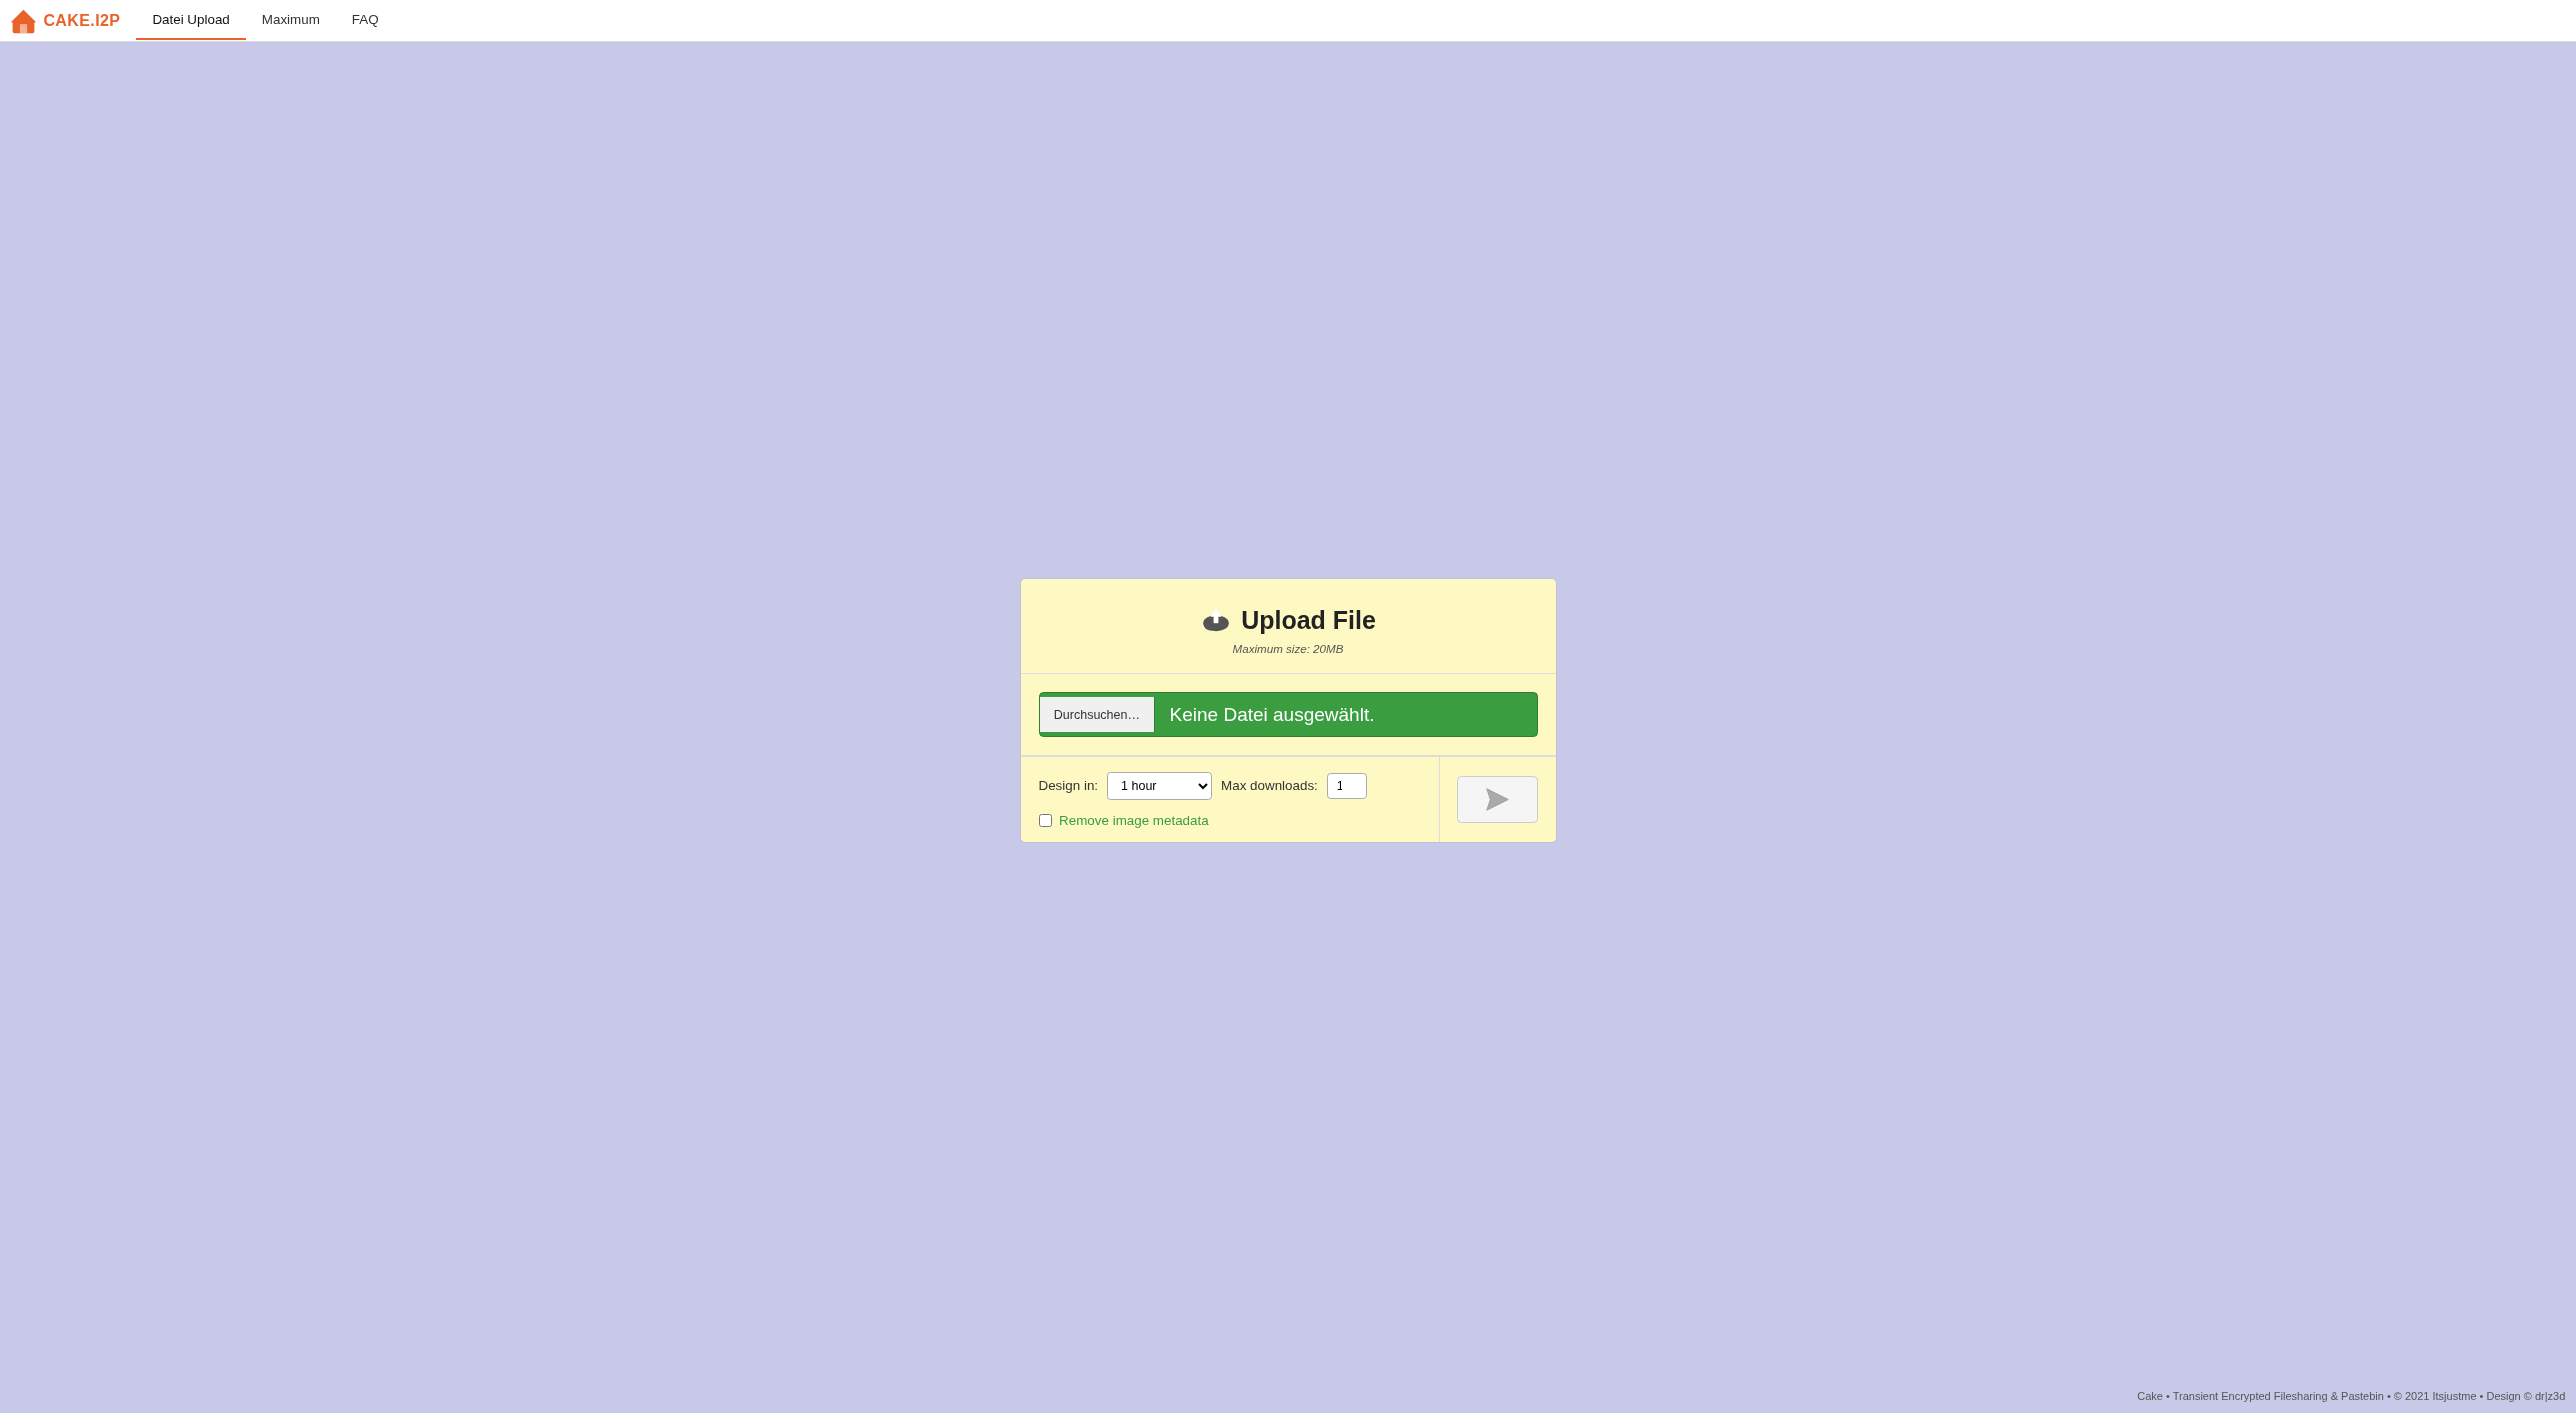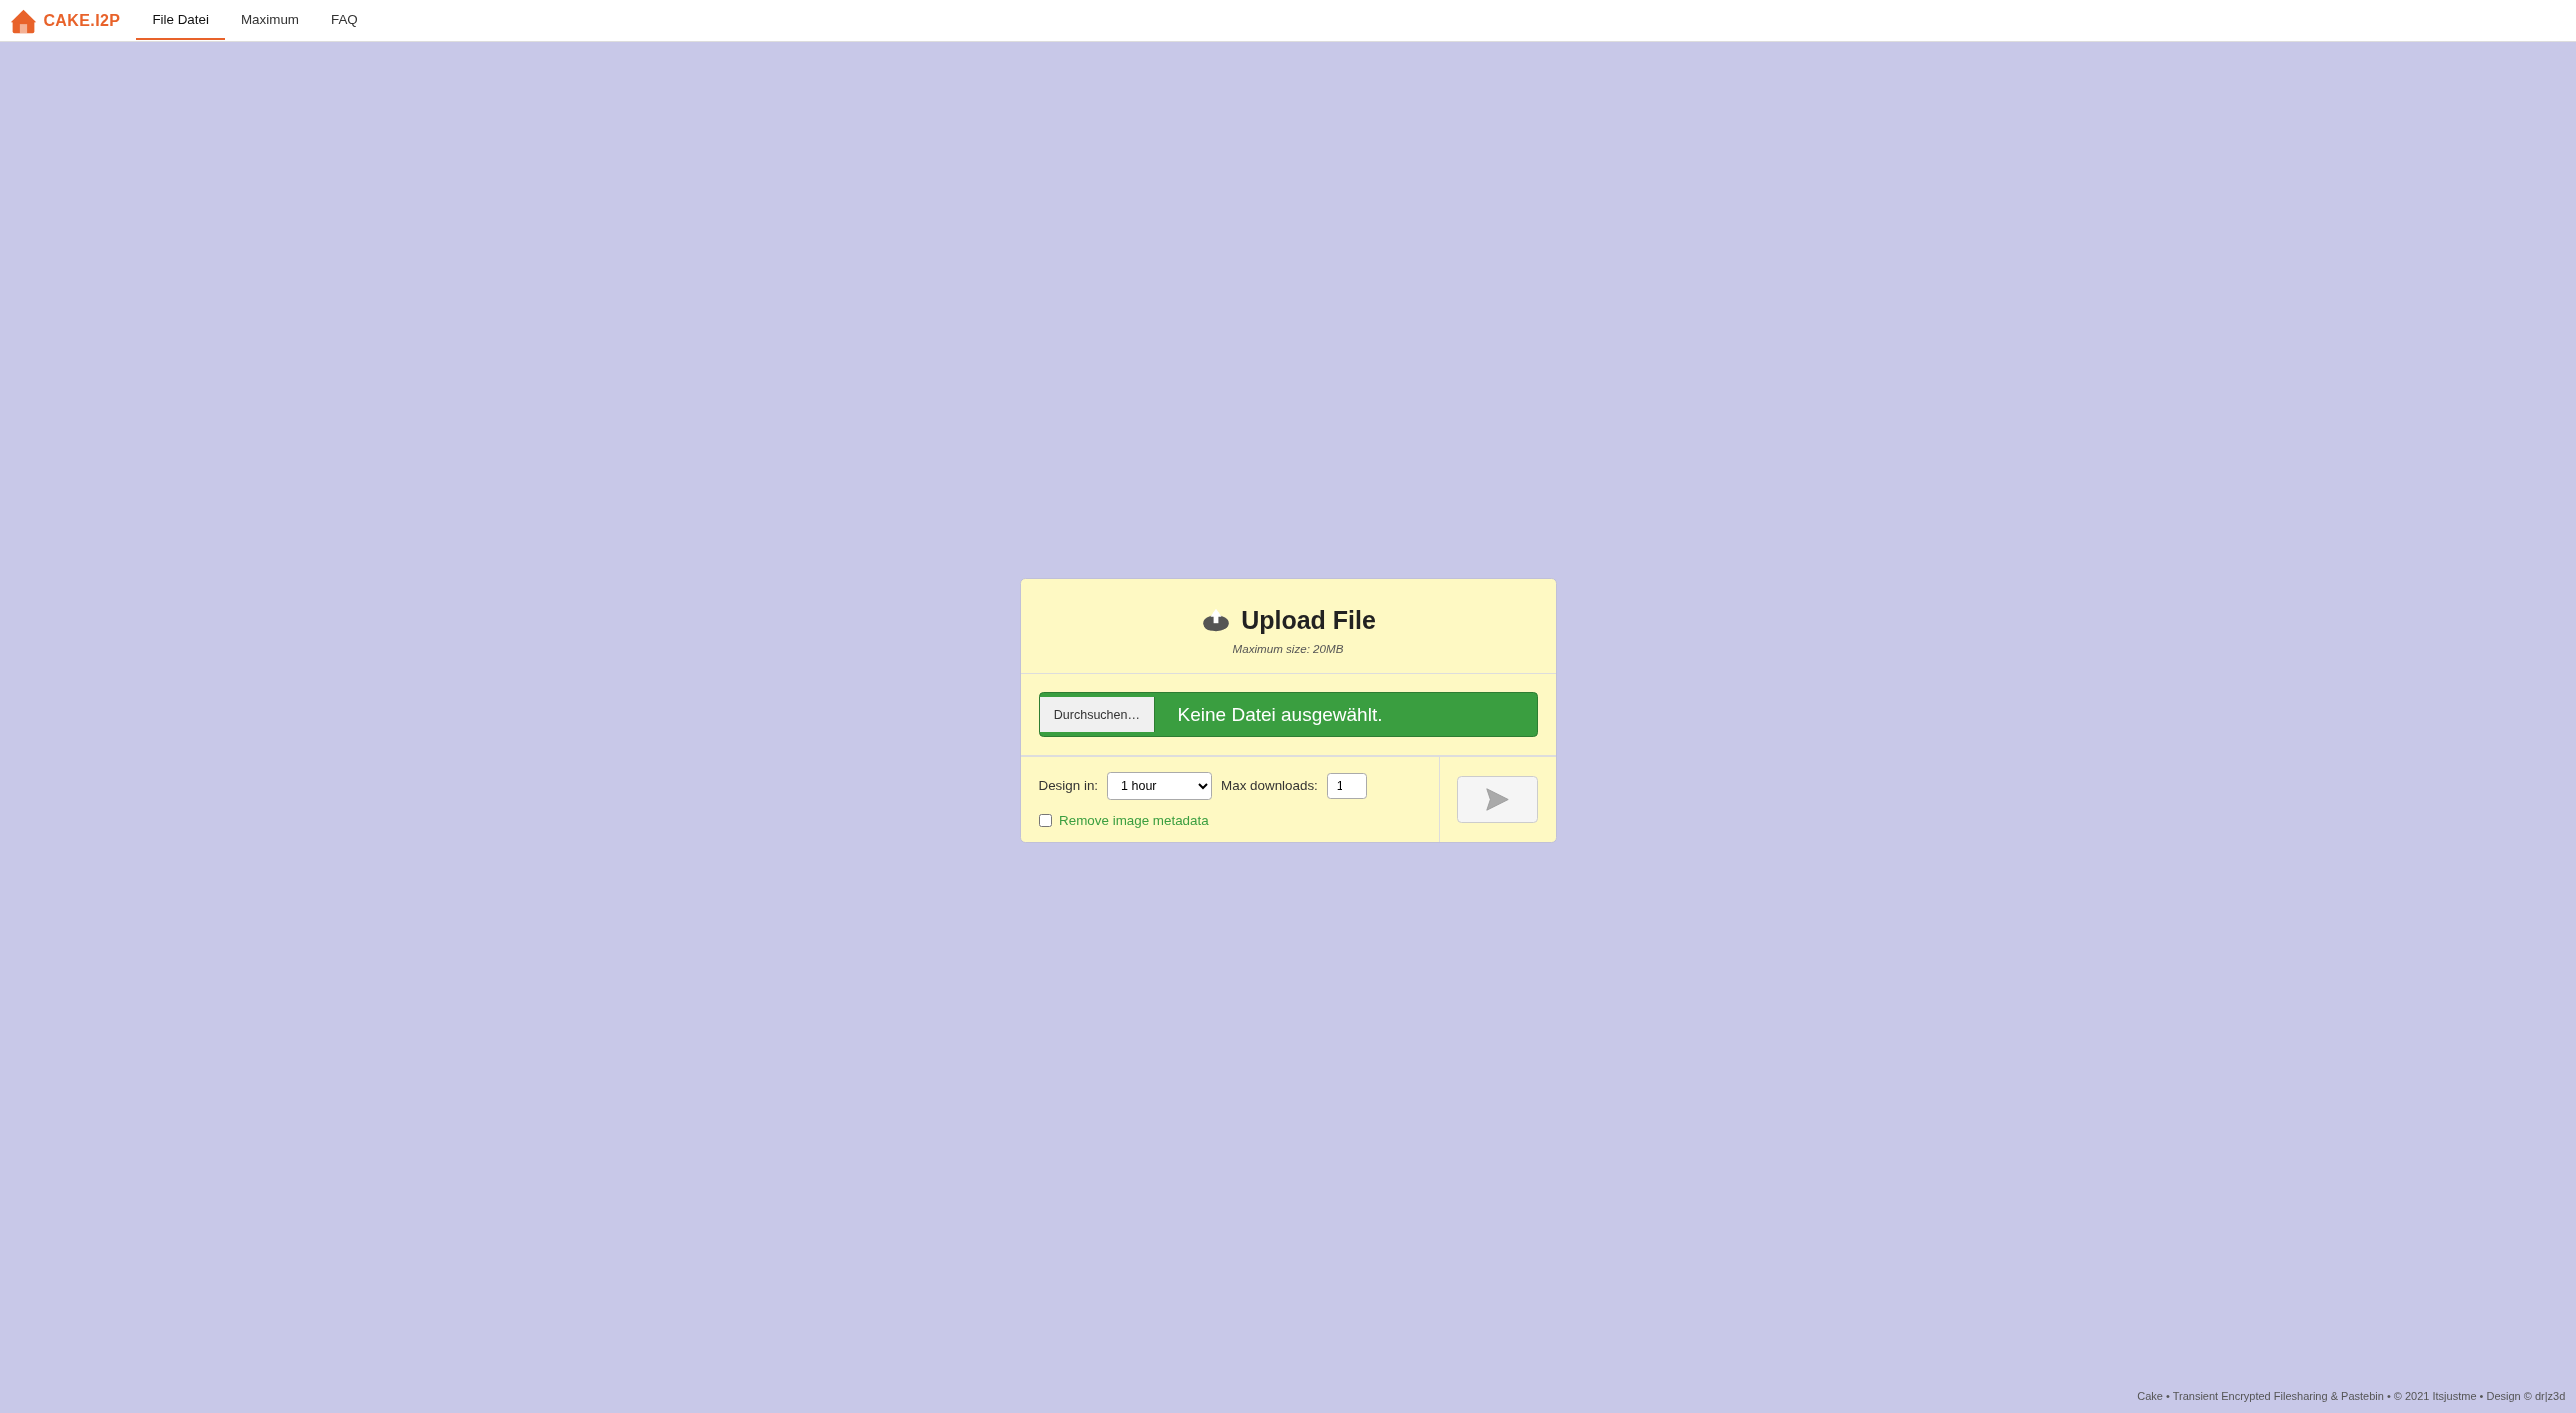--- a/index.html
+++ b/index.html
@@ -263,7 +263,7 @@
     <span class="nav-logo-text">CAKE.I2P</span>
   </div>
   <div class="nav-links">
-    <a class="nav-link active">File Datei</a>
+    <a class="nav-link active">Datei Upload</a>
     <a class="nav-link">Maximum</a>
     <a class="nav-link">FAQ</a>
   </div>

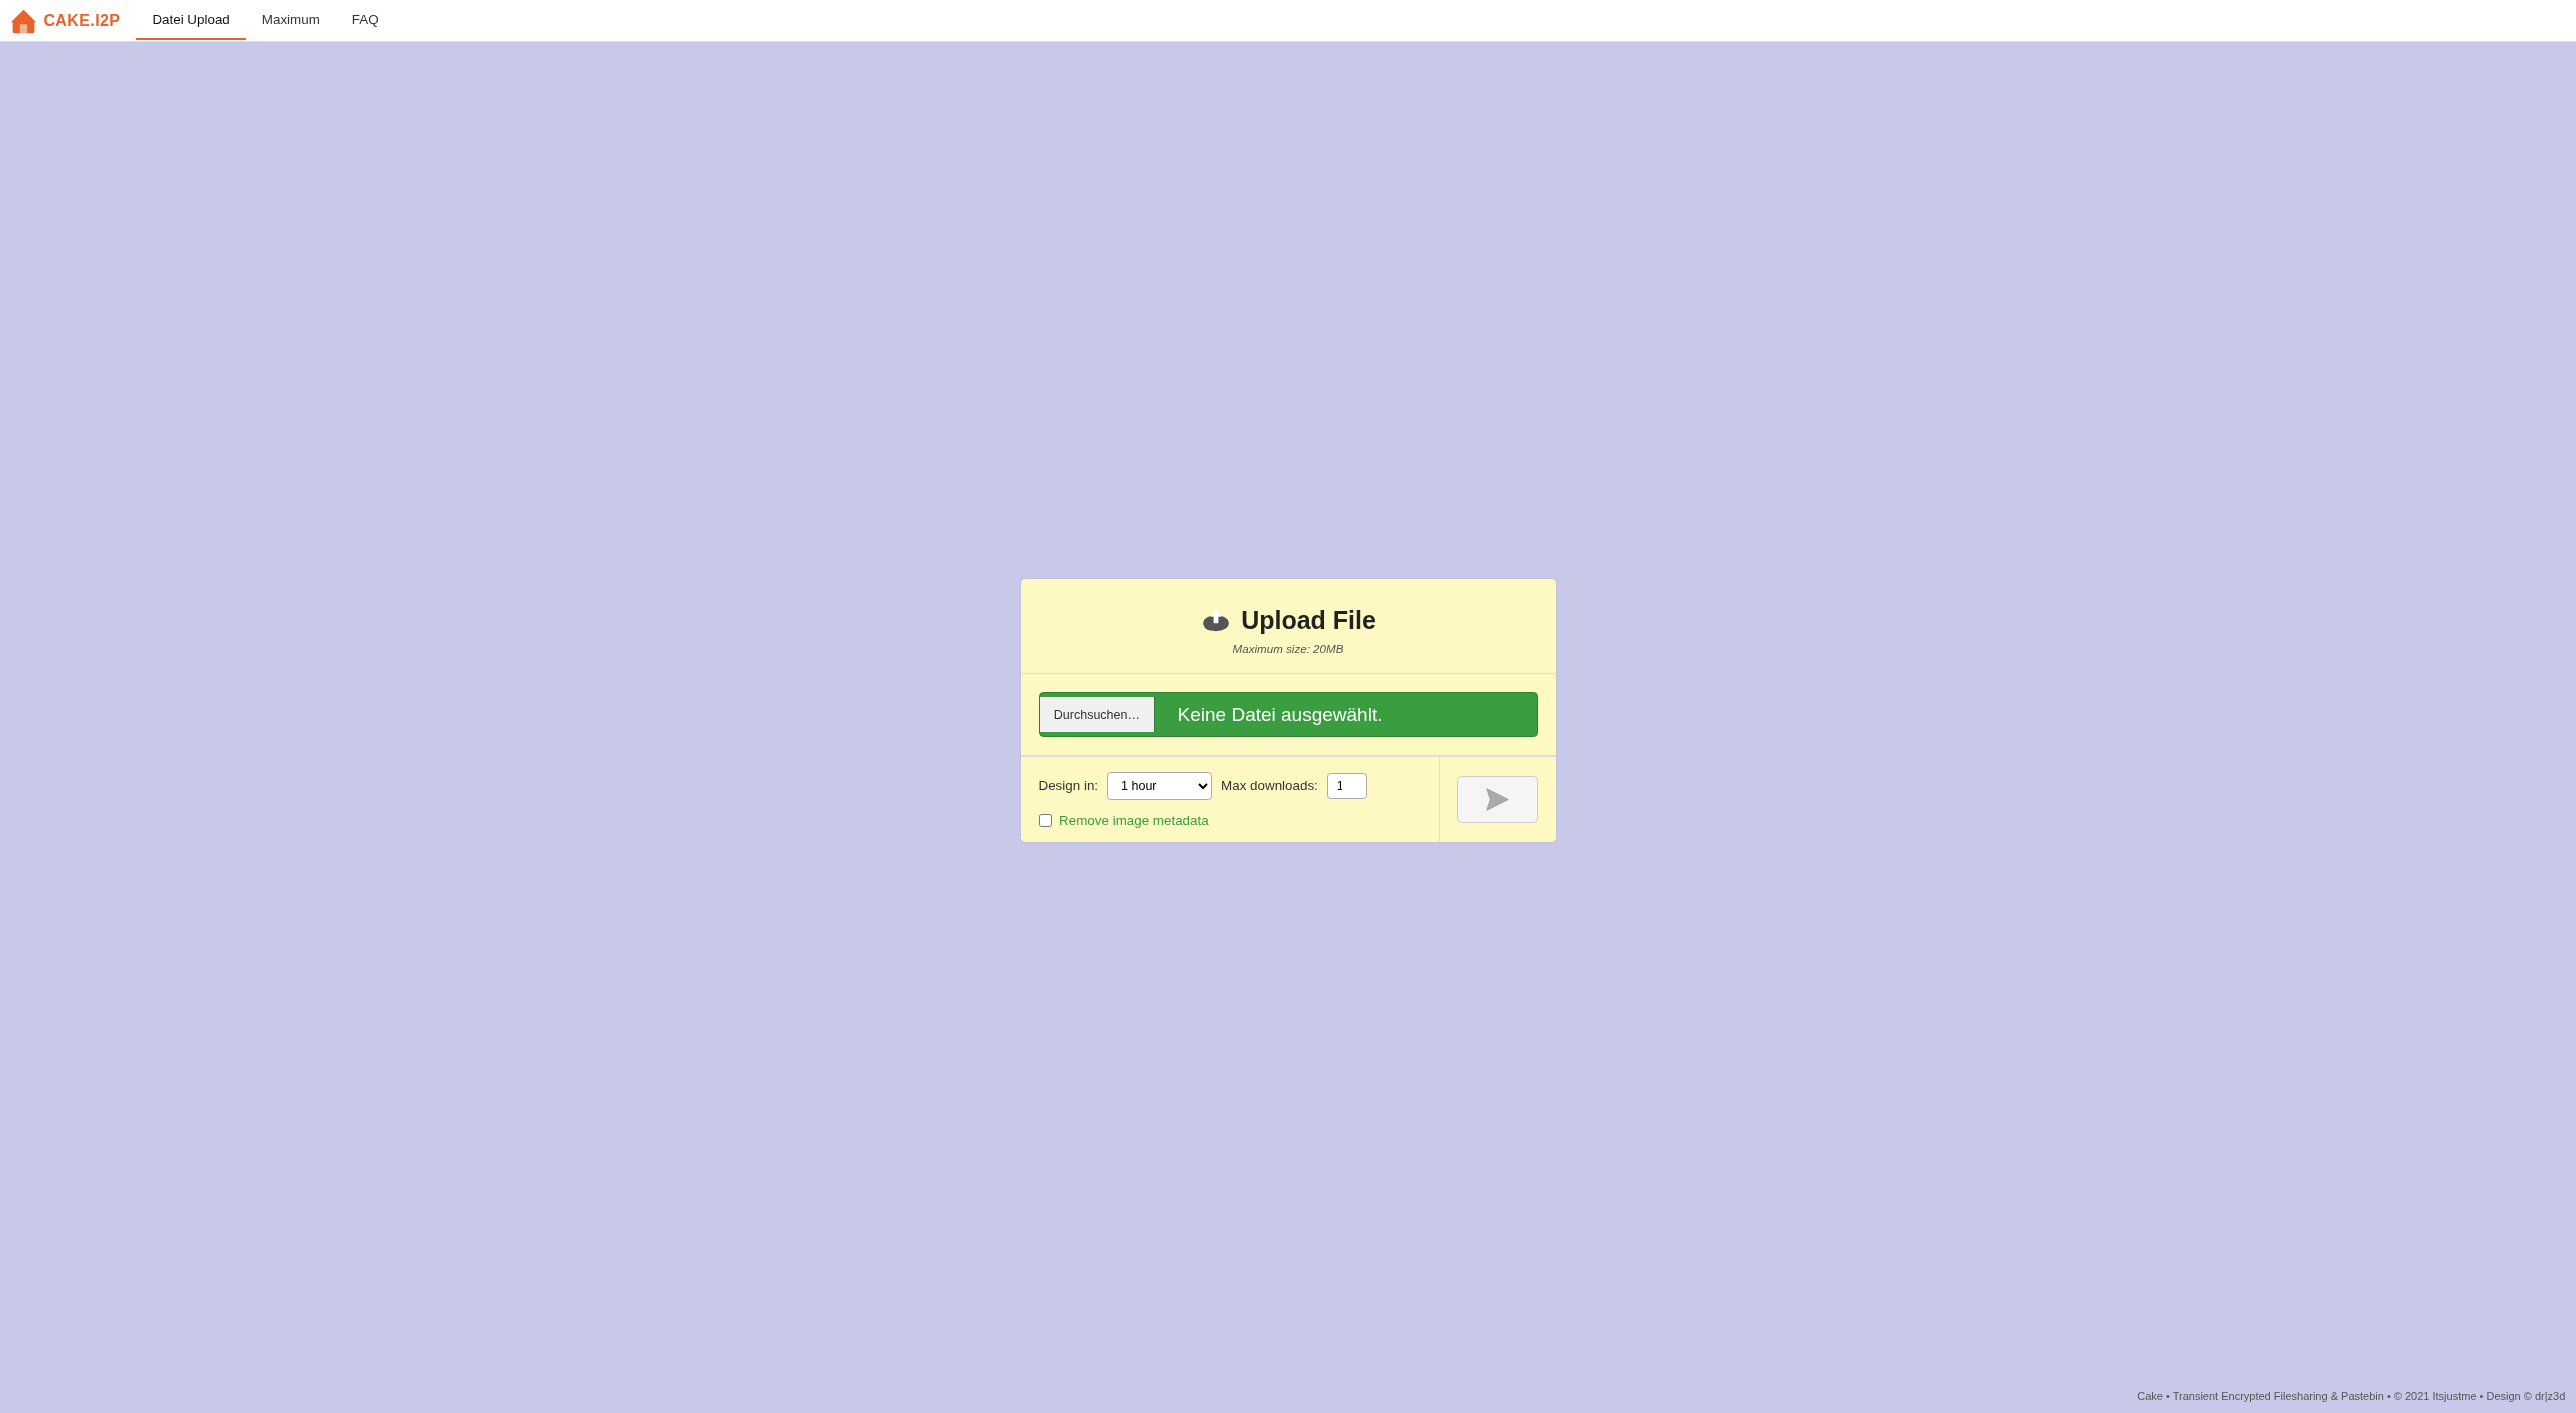--- a/index.html
+++ b/index.html
@@ -121,7 +121,6 @@
       align-items: center;
       overflow: hidden;
       width: 100%;
-      gap: 8px;
     }
 
     .file-input-btn {

